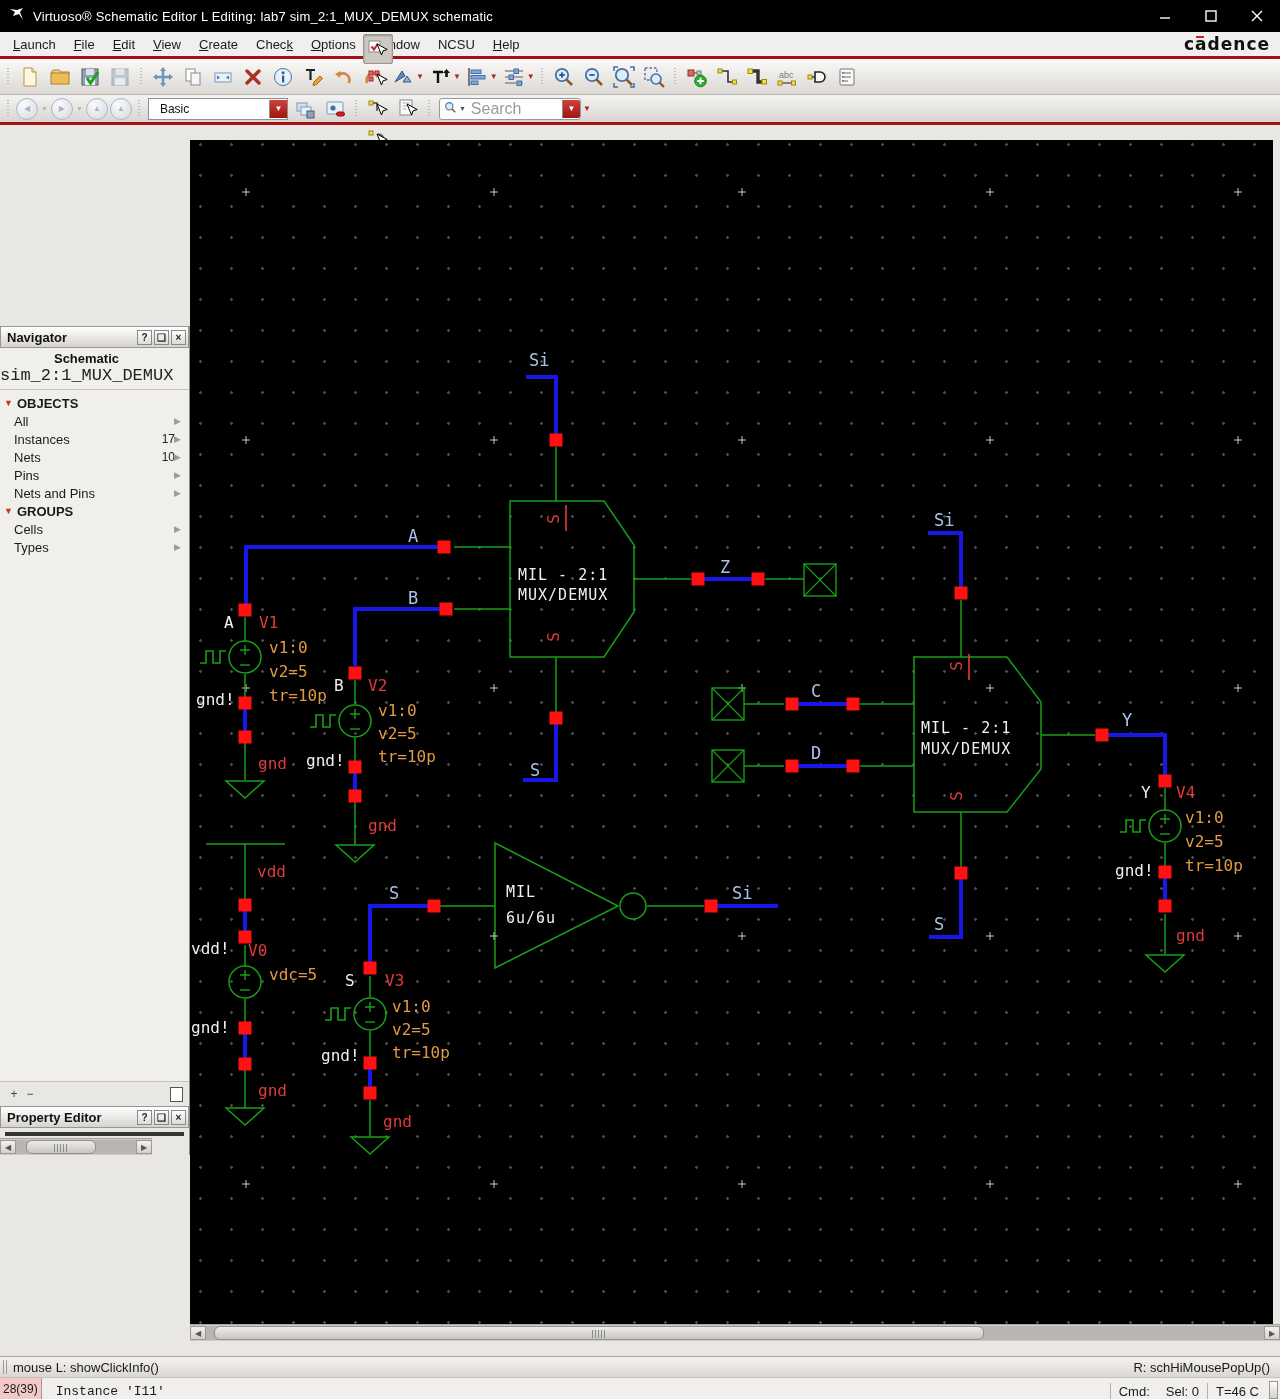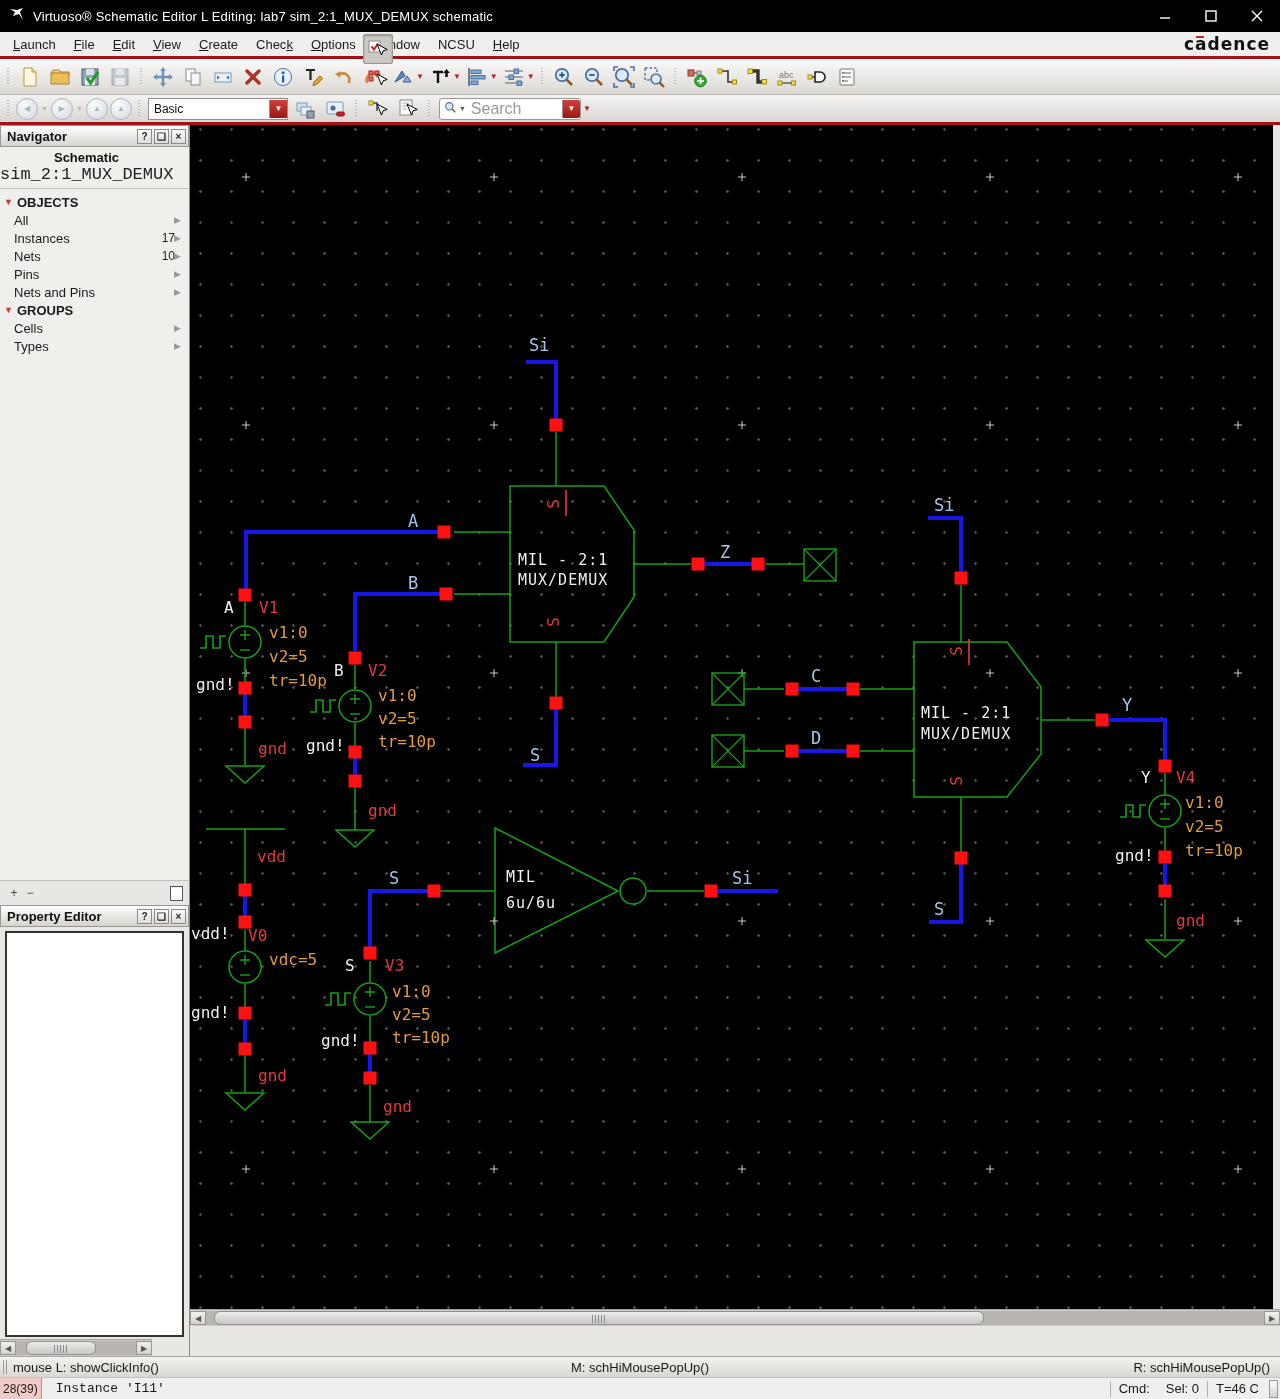--- a/index.html
+++ b/index.html
@@ -34,7 +34,7 @@
   .circbtn{width:20px;height:20px;border-radius:50%;border:1px solid #adb6c0;background:radial-gradient(circle at 35% 30%,#fafbfc,#d3d8de);color:#aab6c2;font-size:8px;display:flex;align-items:center;justify-content:center;margin:0 1px;}
   .ddsm{color:#b5b5b5;font-size:7px;margin:0 2px;}
   .combo{width:138px;height:20px;background:#fff;border:1px solid #8f8f8f;display:flex;align-items:center;font-size:12px;margin:0 2px;}
-  .combo .val{flex:1;padding-left:5px;color:#111;}
+  .combo .val{flex:1;padding-left:11px;color:#111;}
   .red-dd{width:17px;height:18px;background:linear-gradient(#d2403a,#9c1712);border-left:1px solid #8f8f8f;color:#fff;font-size:8px;display:flex;align-items:center;justify-content:center;}
   .searchbox{width:140px;height:20px;background:#fff;border:1px solid #999;border-radius:3px;display:flex;align-items:center;margin-left:3px;}
   .searchbox input{flex:1;border:none;outline:none;font-size:16px;width:80px;color:#333;background:transparent;font-family:"Liberation Sans",sans-serif;}

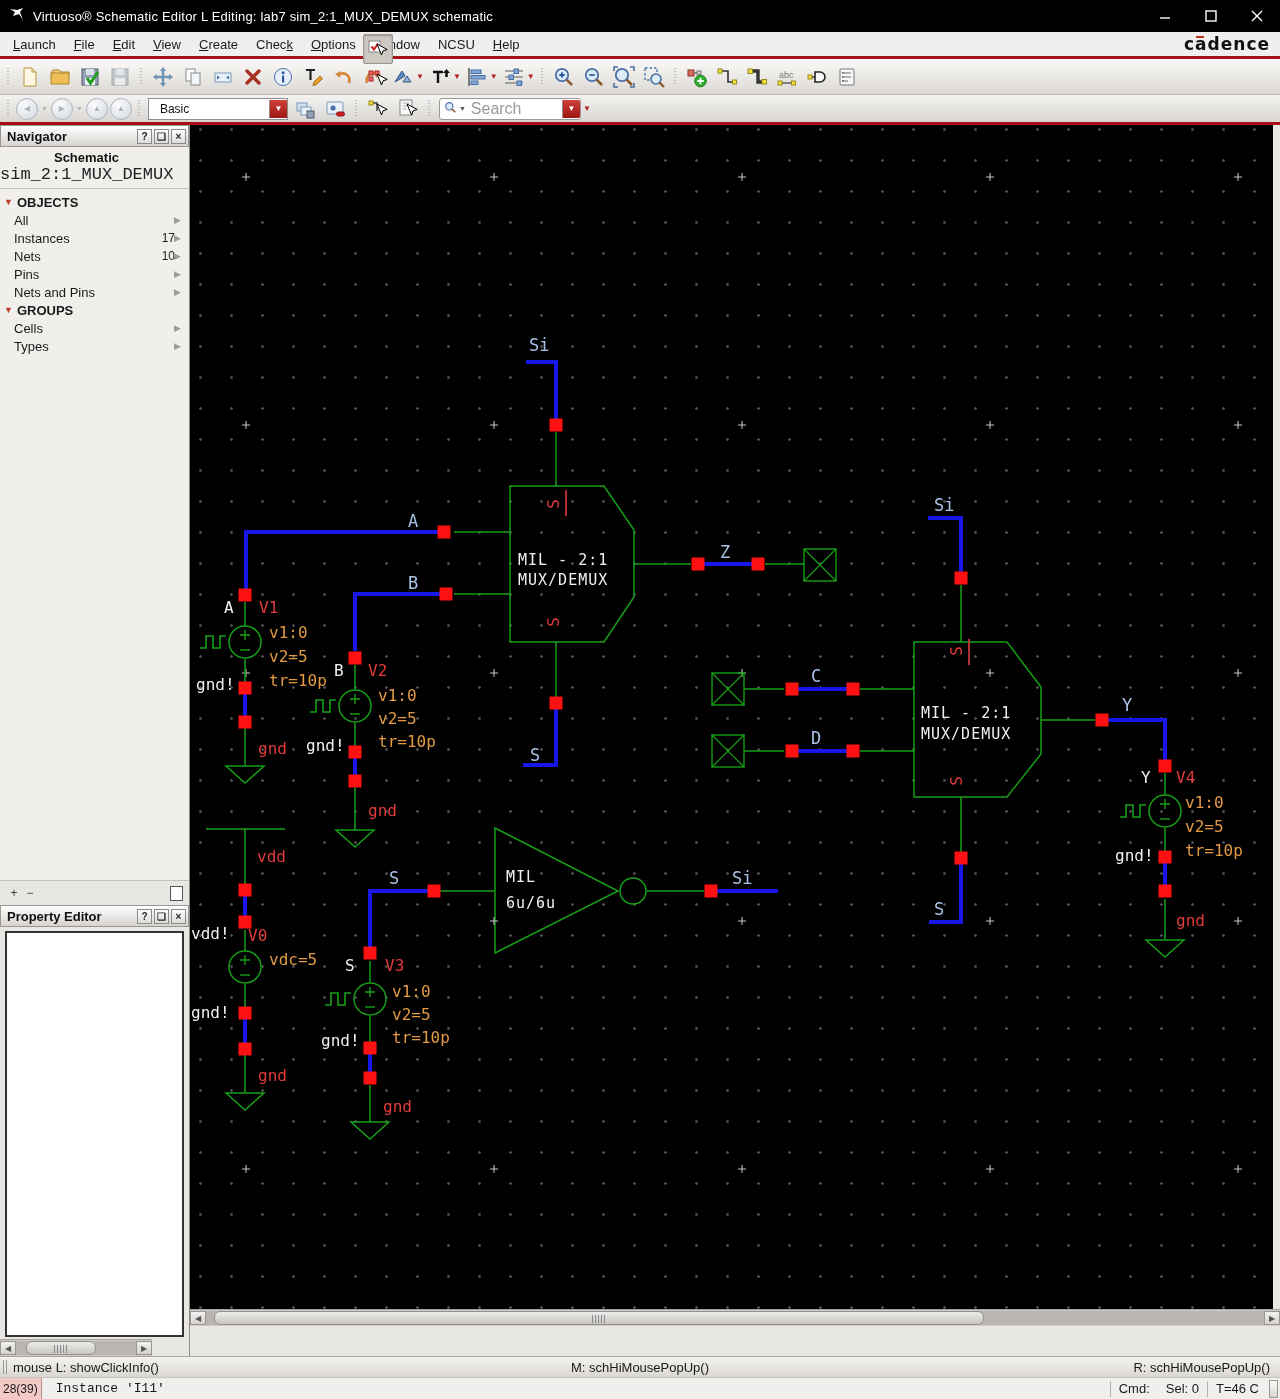--- a/index.html
+++ b/index.html
@@ -44,7 +44,7 @@
   .searchbox .red-dd{border-radius:0 2px 2px 0;}
 
   
-  .main{flex:1;display:flex;min-height:0;}
+  .main{flex:1;display:flex;min-height:0;align-items:center;}
   .leftcol{width:190px;flex:0 0 auto;background:#e9e7e4;border-right:1px solid #8d8a86;display:flex;flex-direction:column;box-sizing:border-box;}
   .panel-title{height:22px;background:linear-gradient(#ffffff,#d6d3cf);border:1px solid #9a9792;display:flex;align-items:center;font-size:13px;font-weight:bold;color:#111;padding-left:6px;box-sizing:border-box;}
   .panel-title .spacer{flex:1;}

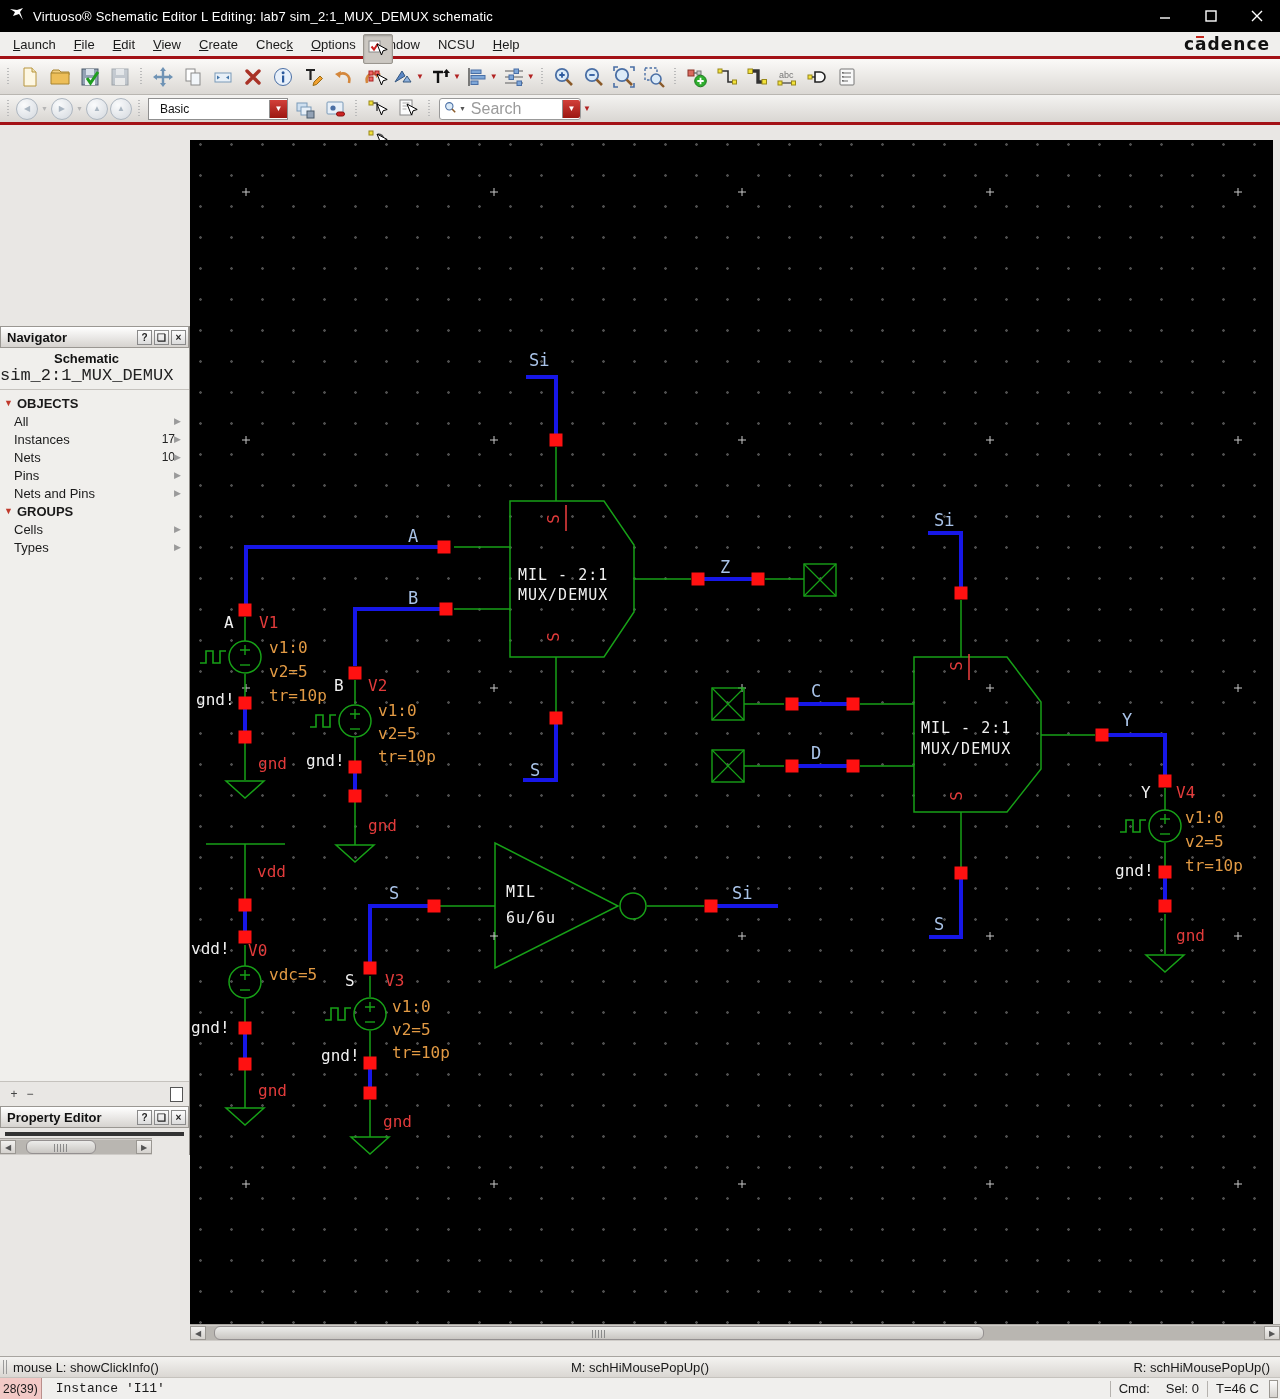--- a/index.html
+++ b/index.html
@@ -822,7 +822,6 @@
   </div>
 
   <div class="mousebar">
-    <span class="mid">M: schHiMousePopUp()</span>
     <span class="grip"></span>
     <span style="z-index:1">mouse L: showClickInfo()</span>
     <span class="right">R: schHiMousePopUp()</span>

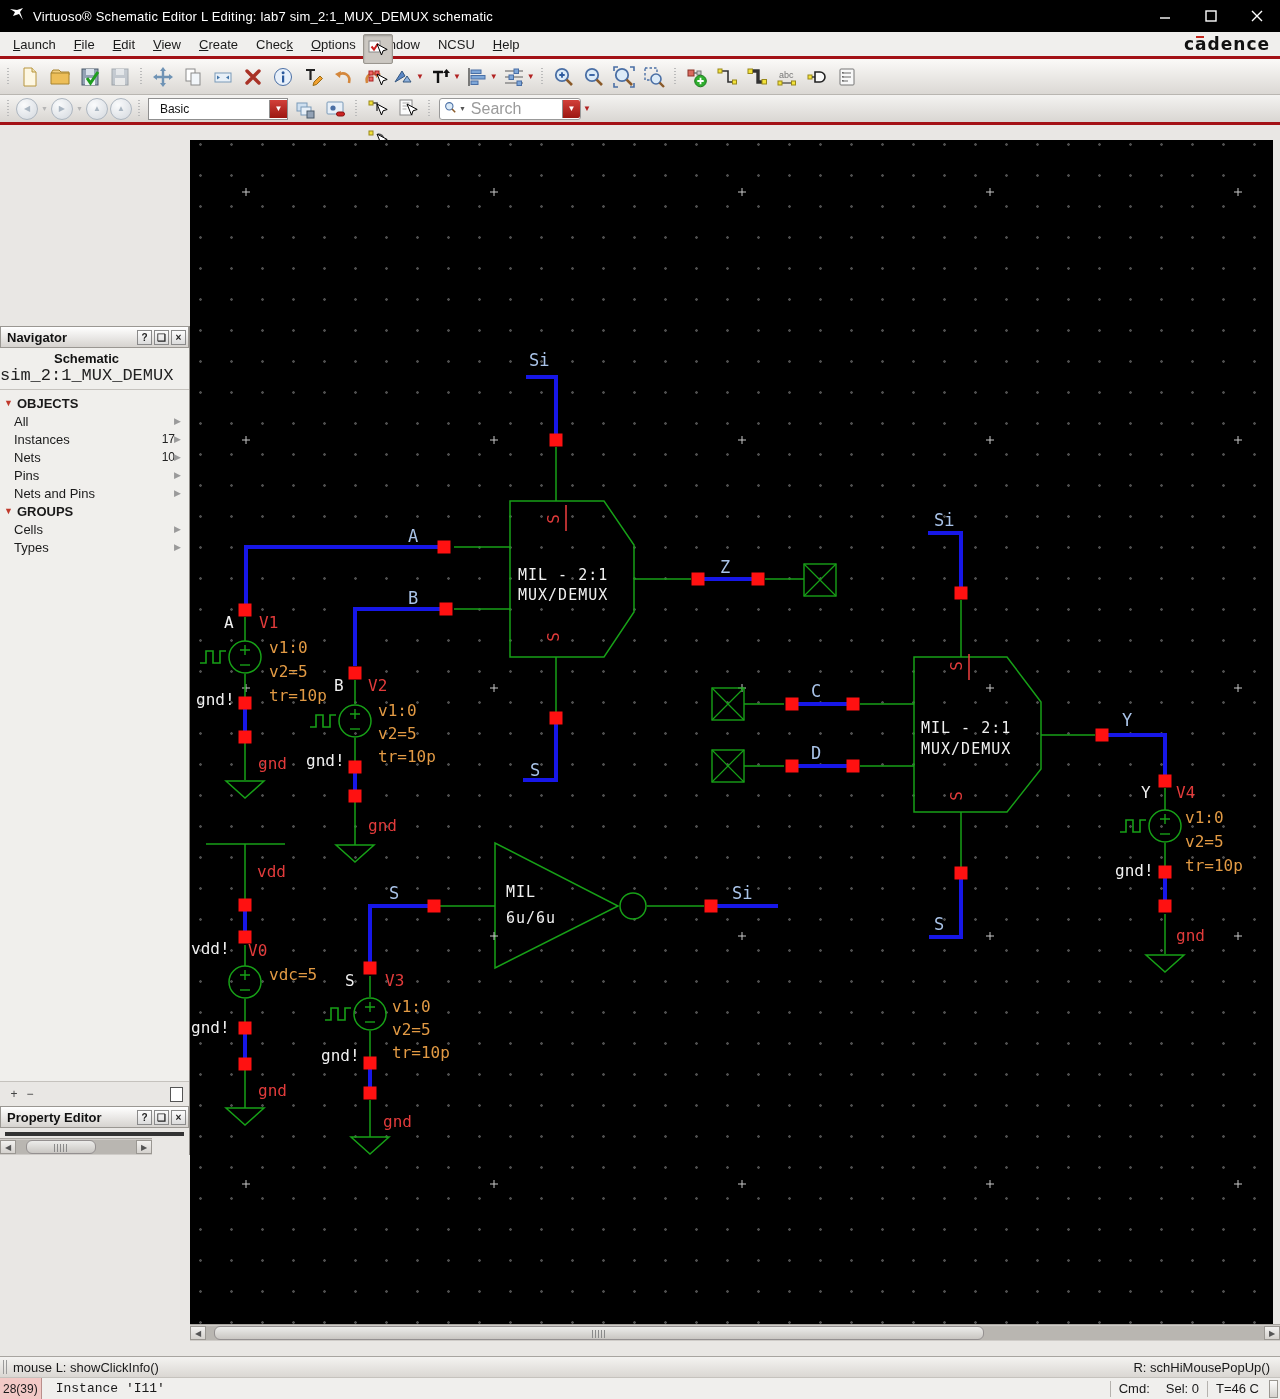--- a/index.html
+++ b/index.html
@@ -91,7 +91,7 @@
   .mousebar .grip{width:6px;height:14px;margin:0 4px 0 3px;background:repeating-linear-gradient(90deg,#9a9a9a 0 1px,transparent 1px 3px);}
   .mousebar .mid{position:absolute;left:0;right:0;text-align:center;}
   .mousebar .right{margin-left:auto;padding-right:10px;z-index:1;}
-  .statusbar{height:22px;background:#f0efed;display:flex;align-items:center;font-size:13px;color:#1a1a1a;flex:0 0 auto;border-top:1px solid #c5c2bd;box-sizing:border-box;}
+  .statusbar{height:22px;background:#f0efed;display:flex;align-items:flex-end;font-size:13px;color:#1a1a1a;flex:0 0 auto;border-top:1px solid #c5c2bd;box-sizing:border-box;}
   .countbox{min-width:38px;height:100%;background:#f2c9c6;border-right:1px solid #b98f8c;display:flex;align-items:center;justify-content:center;font-size:12px;padding:0 3px;box-sizing:border-box;}
   .statusmsg{margin-left:14px;font-family:Liberation Mono, monospace;}
   .statusbar .spacer{flex:1;}

